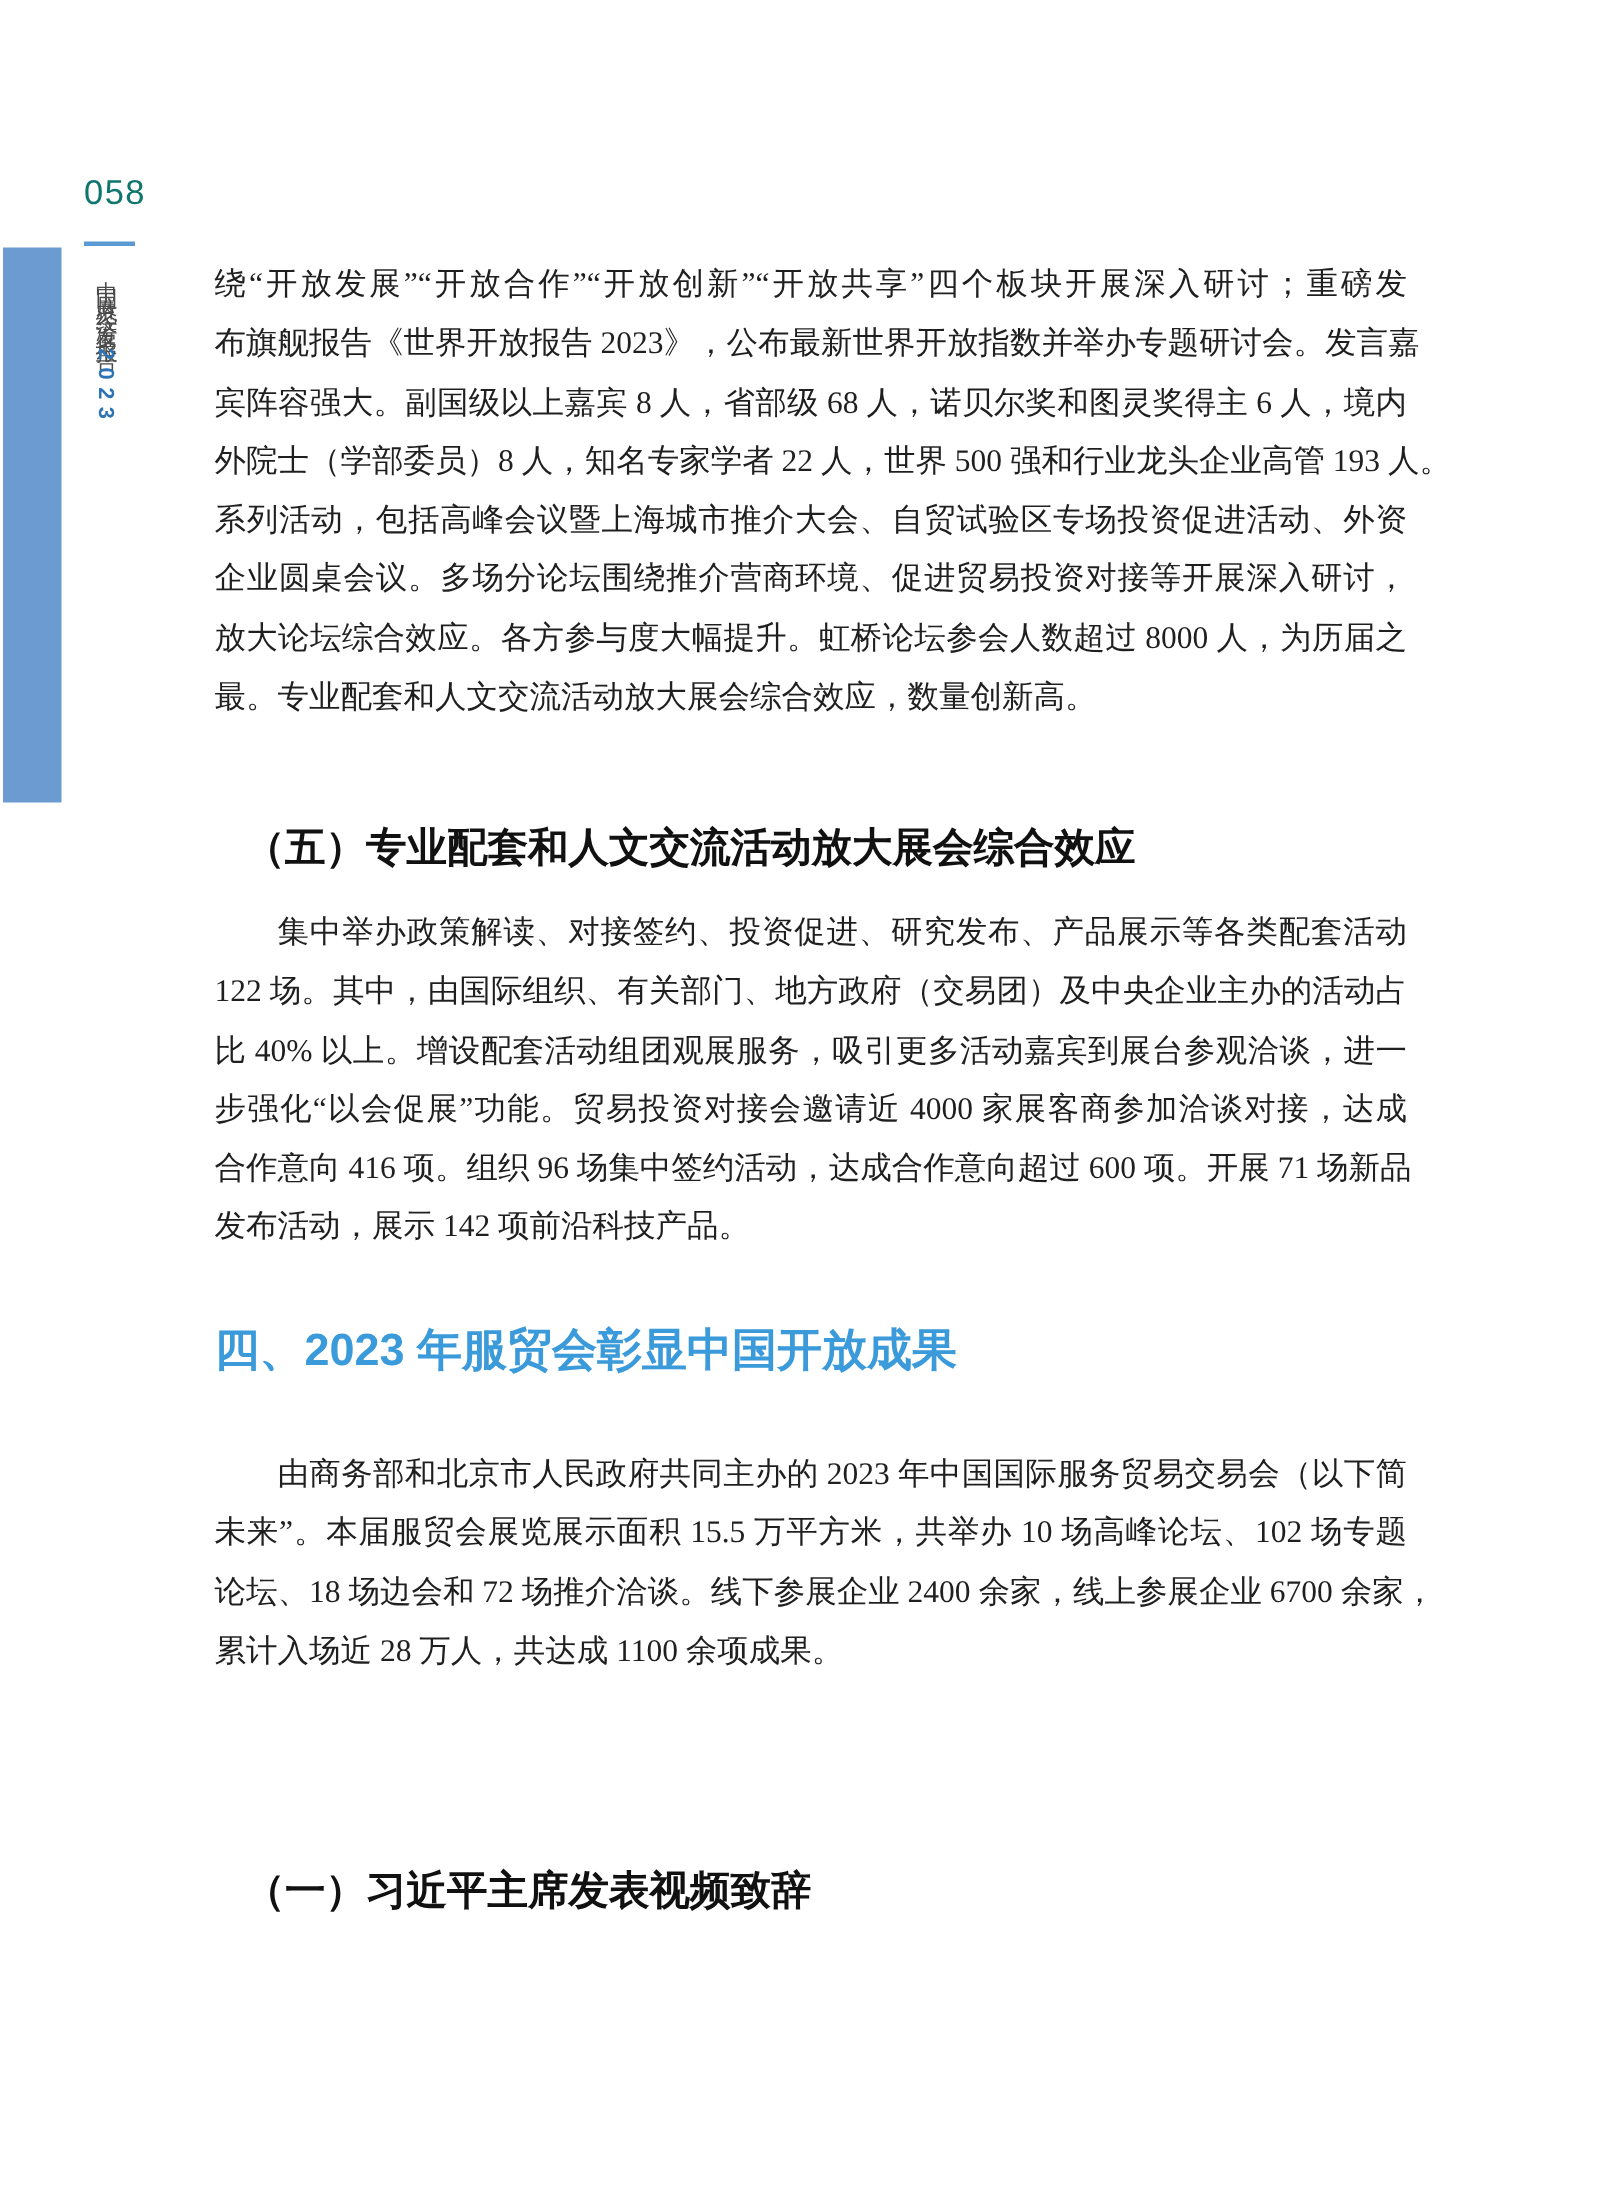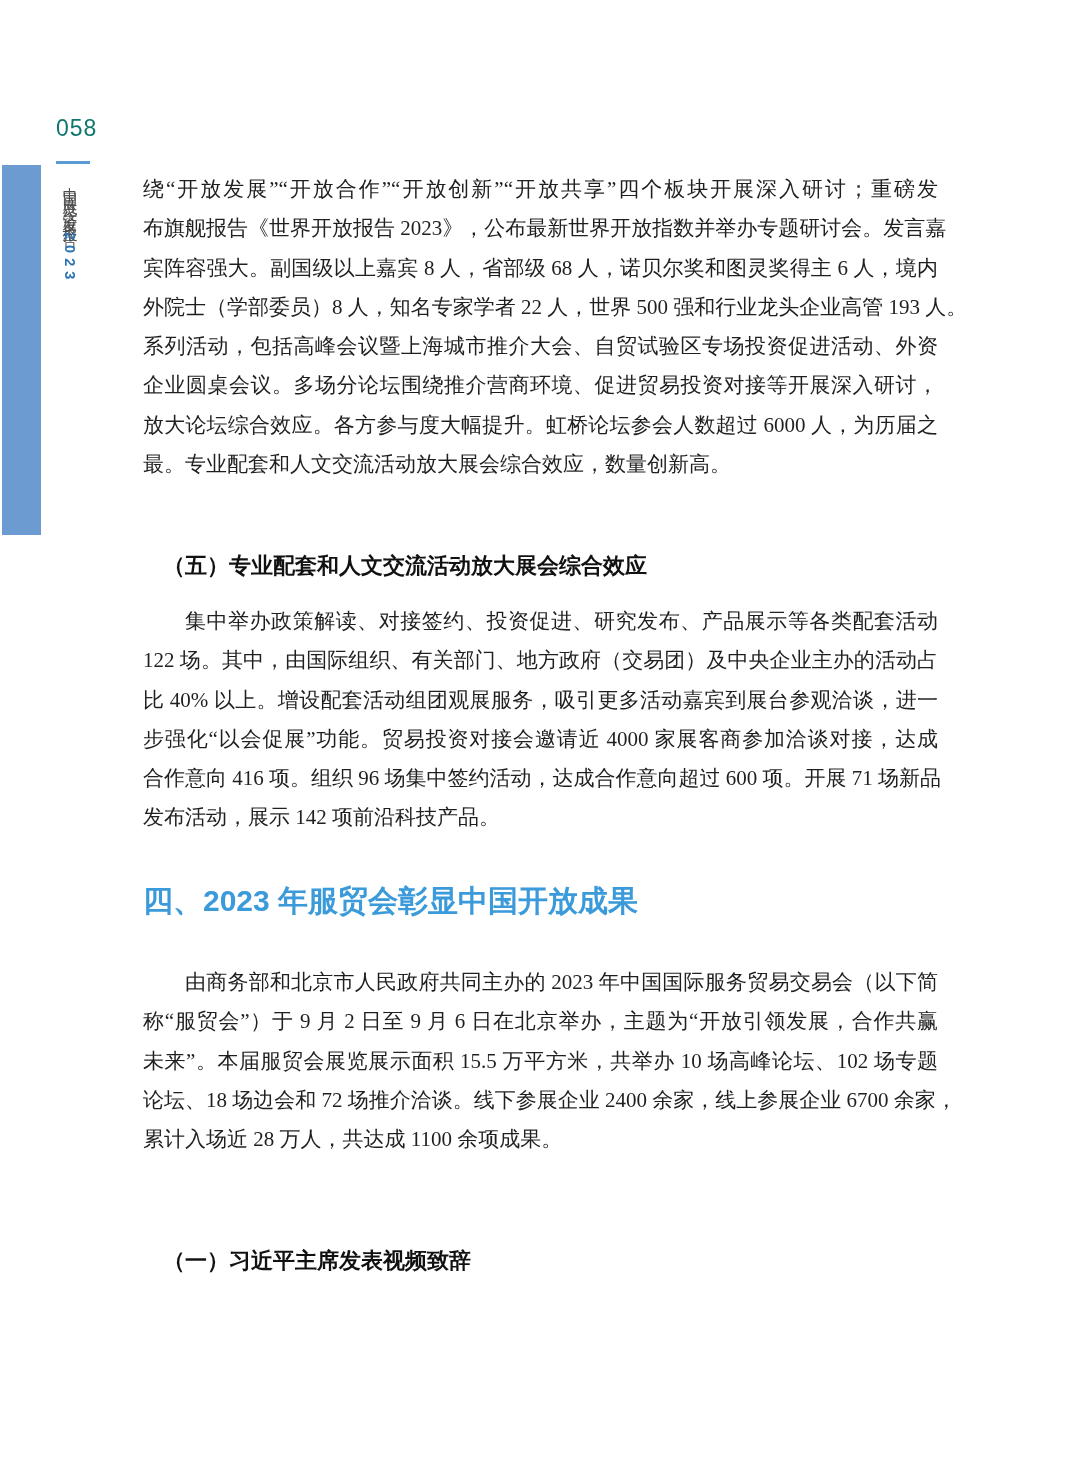--- a/index.html
+++ b/index.html
@@ -95,7 +95,7 @@
       <div class="pline">外院士（学部委员）8 人，知名专家学者 22 人，世界 500 强和行业龙头企业高管 193 人。</div>
       <div class="pline">系列活动，包括高峰会议暨上海城市推介大会、自贸试验区专场投资促进活动、外资</div>
       <div class="pline">企业圆桌会议。多场分论坛围绕推介营商环境、促进贸易投资对接等开展深入研讨，</div>
-      <div class="pline">放大论坛综合效应。各方参与度大幅提升。虹桥论坛参会人数超过 6000 人，为历届之</div>
+      <div class="pline">放大论坛综合效应。各方参与度大幅提升。虹桥论坛参会人数超过 8000 人，为历届之</div>
       <div class="pline final">最。专业配套和人文交流活动放大展会综合效应，数量创新高。</div>
     </div>
 

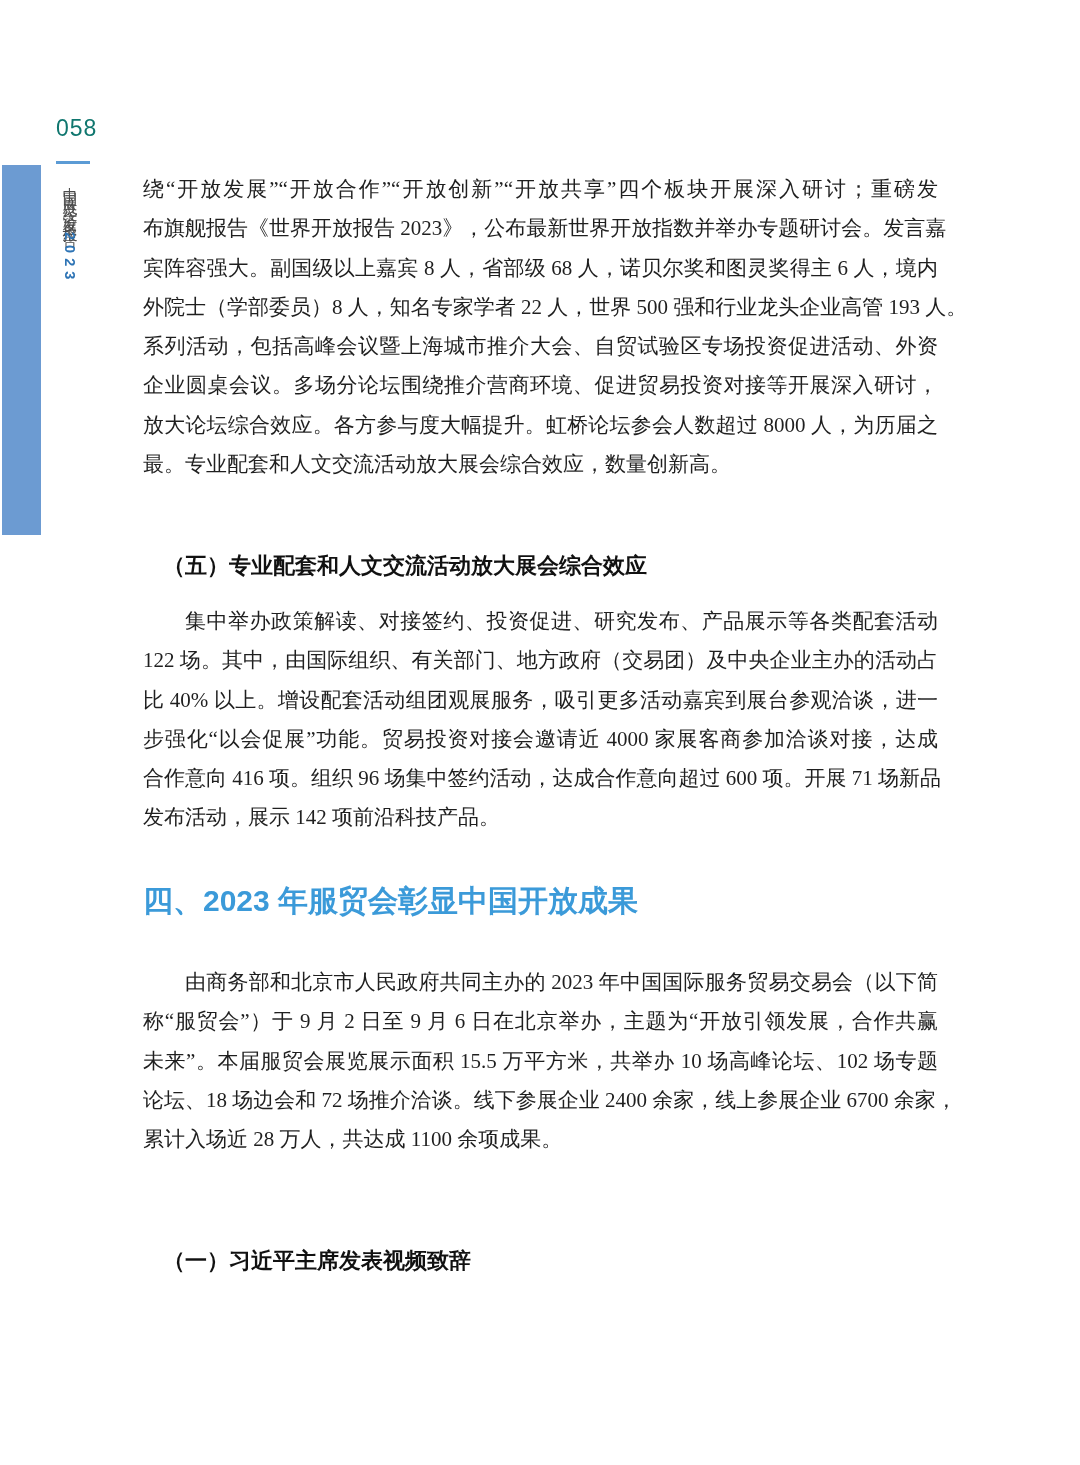--- a/index.html
+++ b/index.html
@@ -59,7 +59,7 @@
     position: absolute; left: 0; width: 795px;
     padding-left: 20px; box-sizing: border-box;
     font-family: "Liberation Sans", "DejaVu Sans", sans-serif;
-    font-weight: bold; font-size: 22px; line-height: 29px;
+    font-weight: bold; font-size: 27px; line-height: 29px;
     color: #111111;
   }
   .chapter-heading {

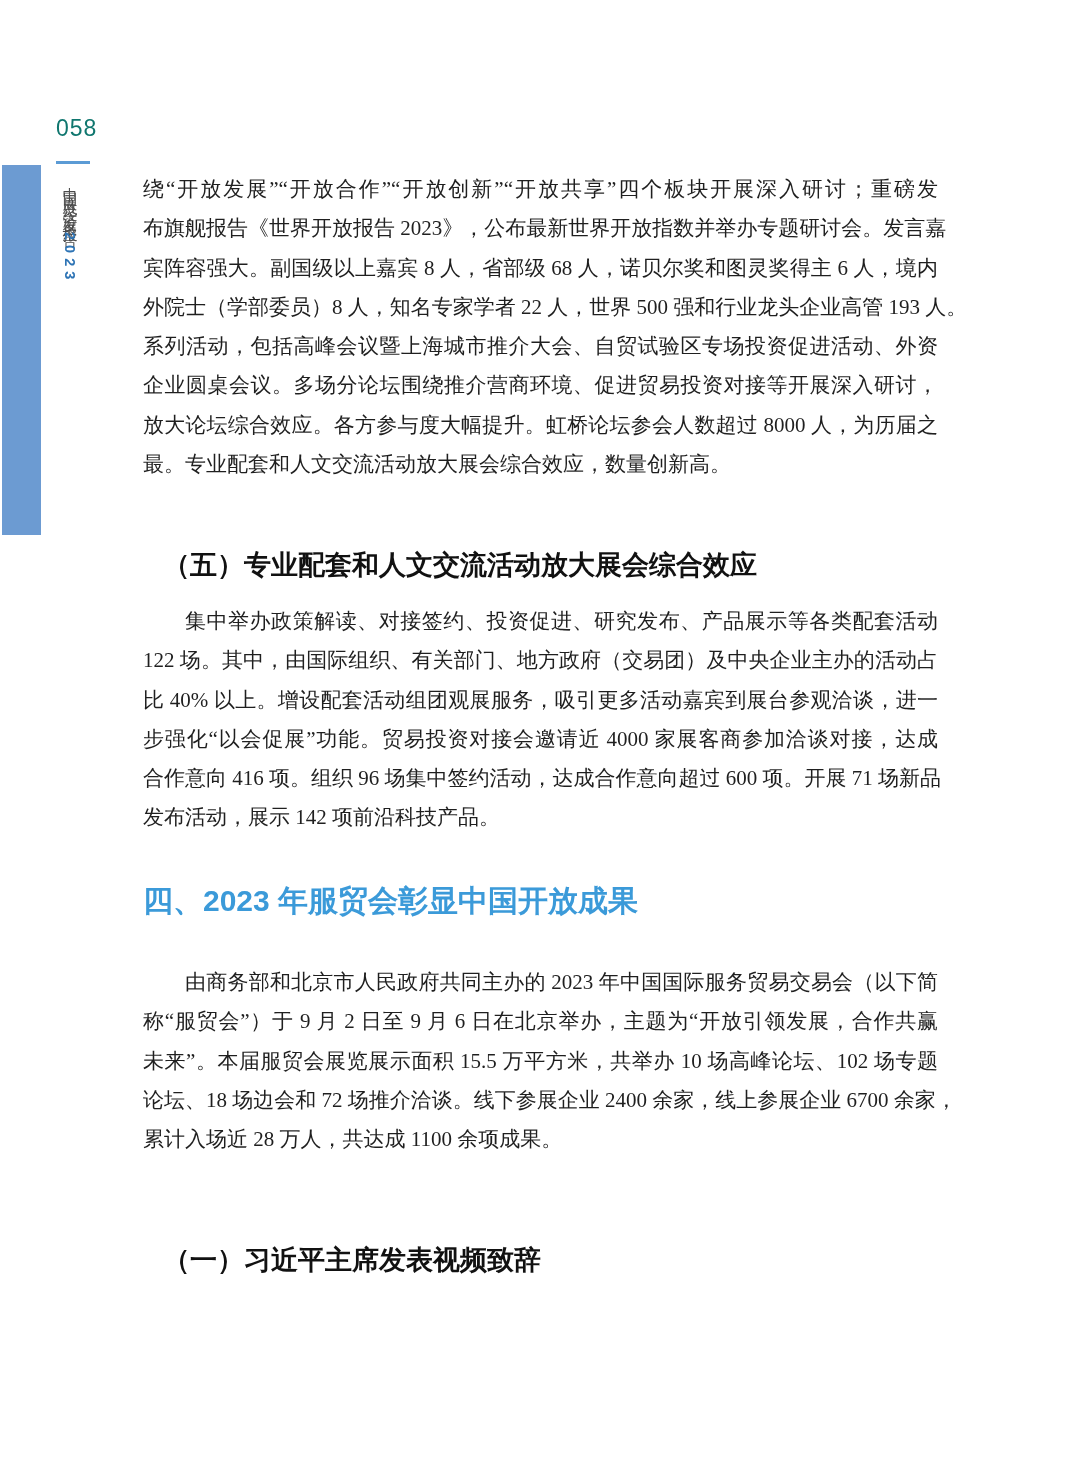--- a/index.html
+++ b/index.html
@@ -114,7 +114,6 @@
 
   <div class="para" id="para3">
       <div class="pline indent">由商务部和北京市人民政府共同主办的 2023 年中国国际服务贸易交易会（以下简</div>
-      <div class="pline">称“服贸会”）于 9 月 2 日至 9 月 6 日在北京举办，主题为“开放引领发展，合作共赢</div>
       <div class="pline">未来”。本届服贸会展览展示面积 15.5 万平方米，共举办 10 场高峰论坛、102 场专题</div>
       <div class="pline">论坛、18 场边会和 72 场推介洽谈。线下参展企业 2400 余家，线上参展企业 6700 余家，</div>
       <div class="pline final">累计入场近 28 万人，共达成 1100 余项成果。</div>

